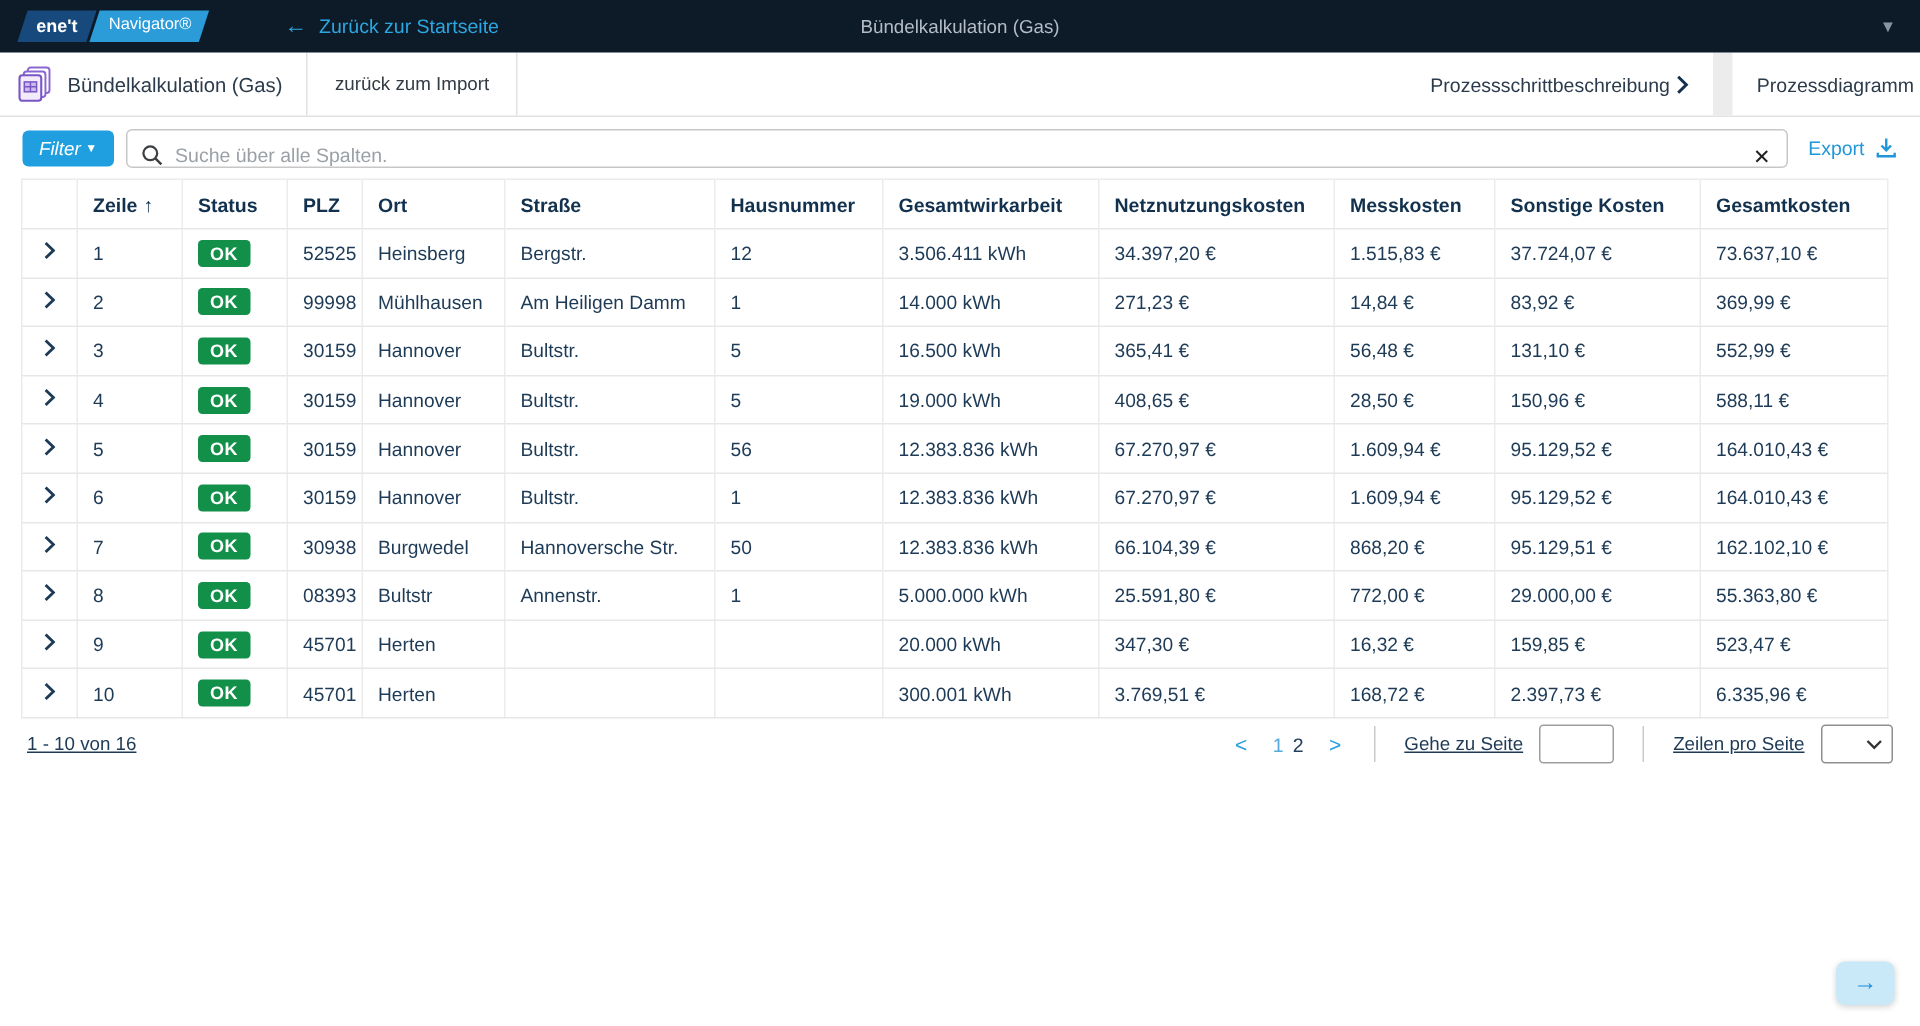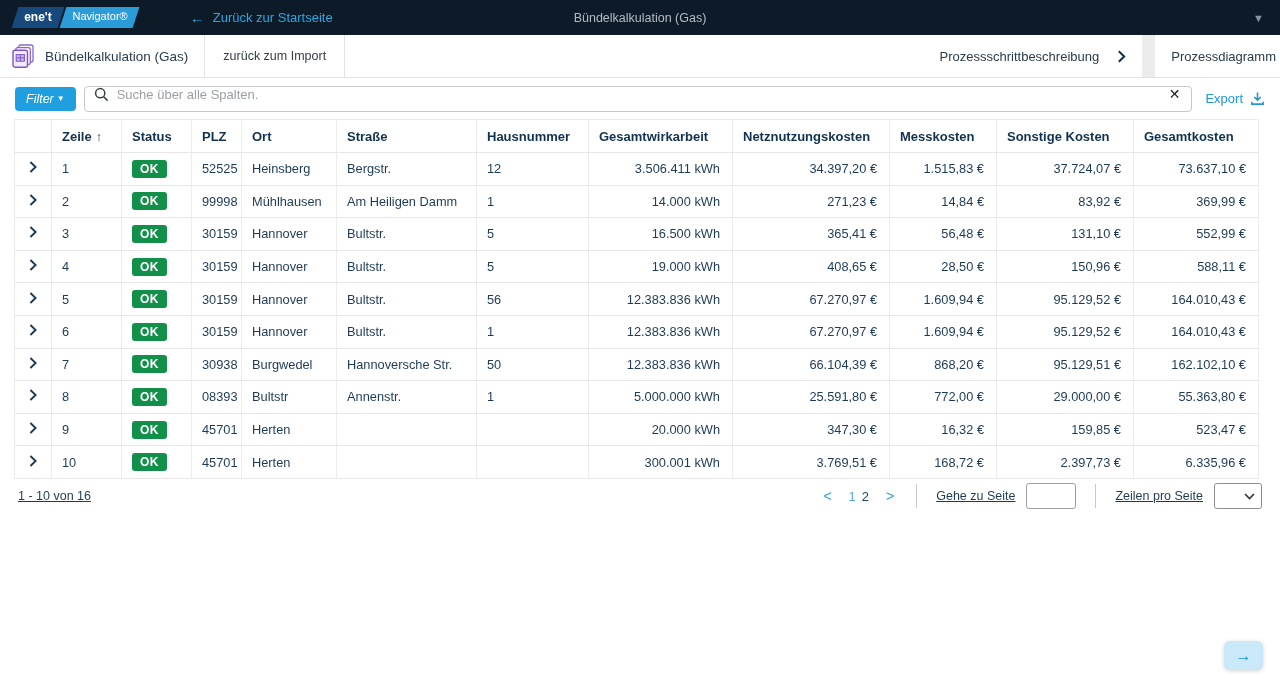--- a/index.html
+++ b/index.html
@@ -87,7 +87,7 @@
   .appbar-link {
     display: flex;
     align-items: center;
-    gap: 18px;
+    gap: 4px;
     padding: 0 16px;
     font-size: 13px;
     color: #2b3b4b;

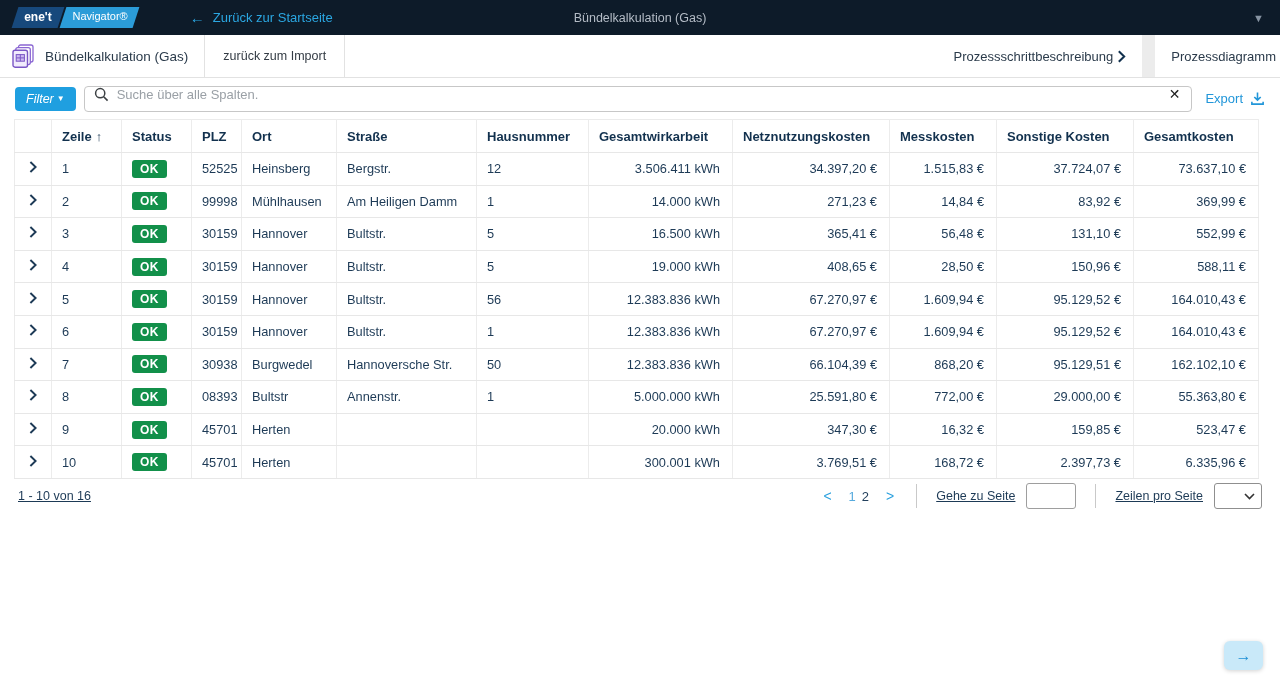--- a/index.html
+++ b/index.html
@@ -129,7 +129,7 @@
     border-radius: 4px;
     background: #fff;
     display: flex;
-    align-items: flex-start;
+    align-items: flex-end;
     padding: 0 9px;
     gap: 8px;
   }

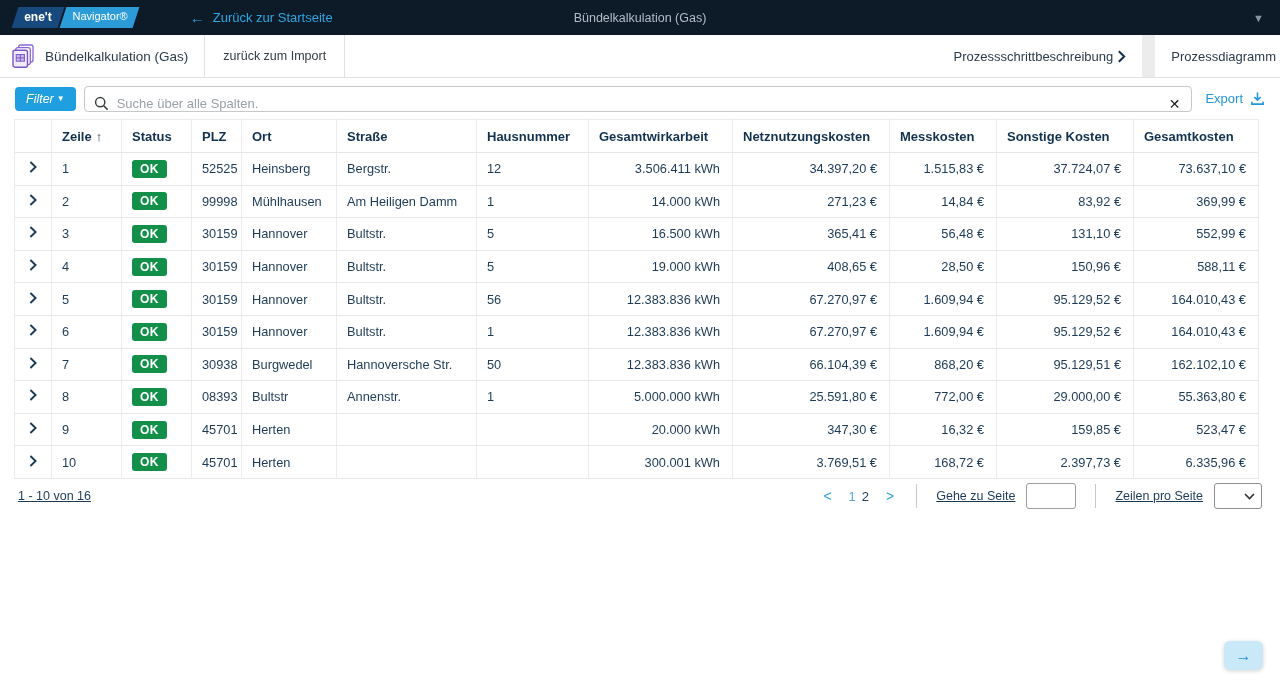--- a/index.html
+++ b/index.html
@@ -184,7 +184,7 @@
     background: #fff;
   }
   td { height: 32.6px; color: #1d3a56; background: #fff; }
-  td.num { text-align: right; padding-right: 12px; }
+  td.num { padding-right: 12px; }
   td.expander-cell { text-align: center; cursor: pointer; padding: 0; }
   .sort-arrow { font-weight: bold; margin-left: 4px; }
   .badge-ok {

